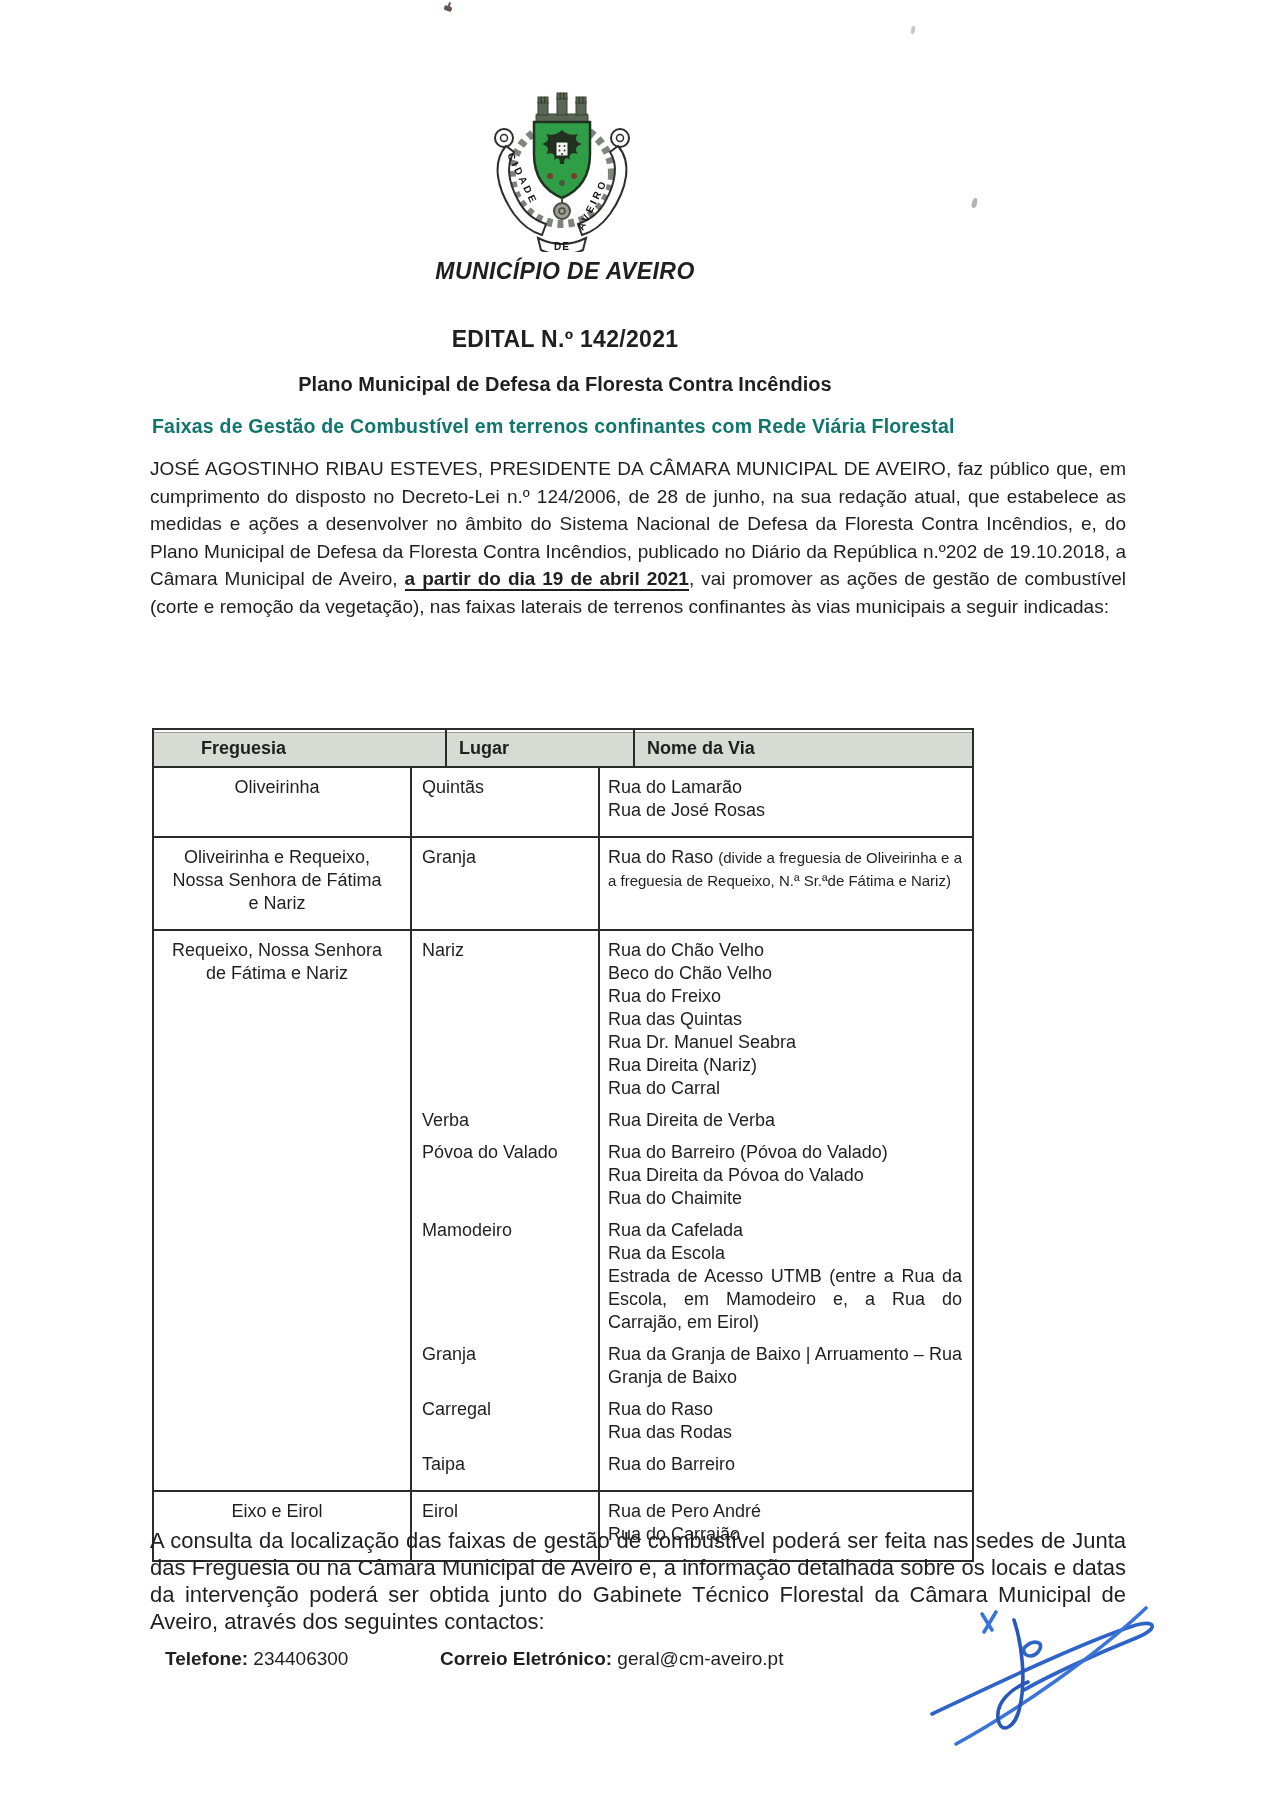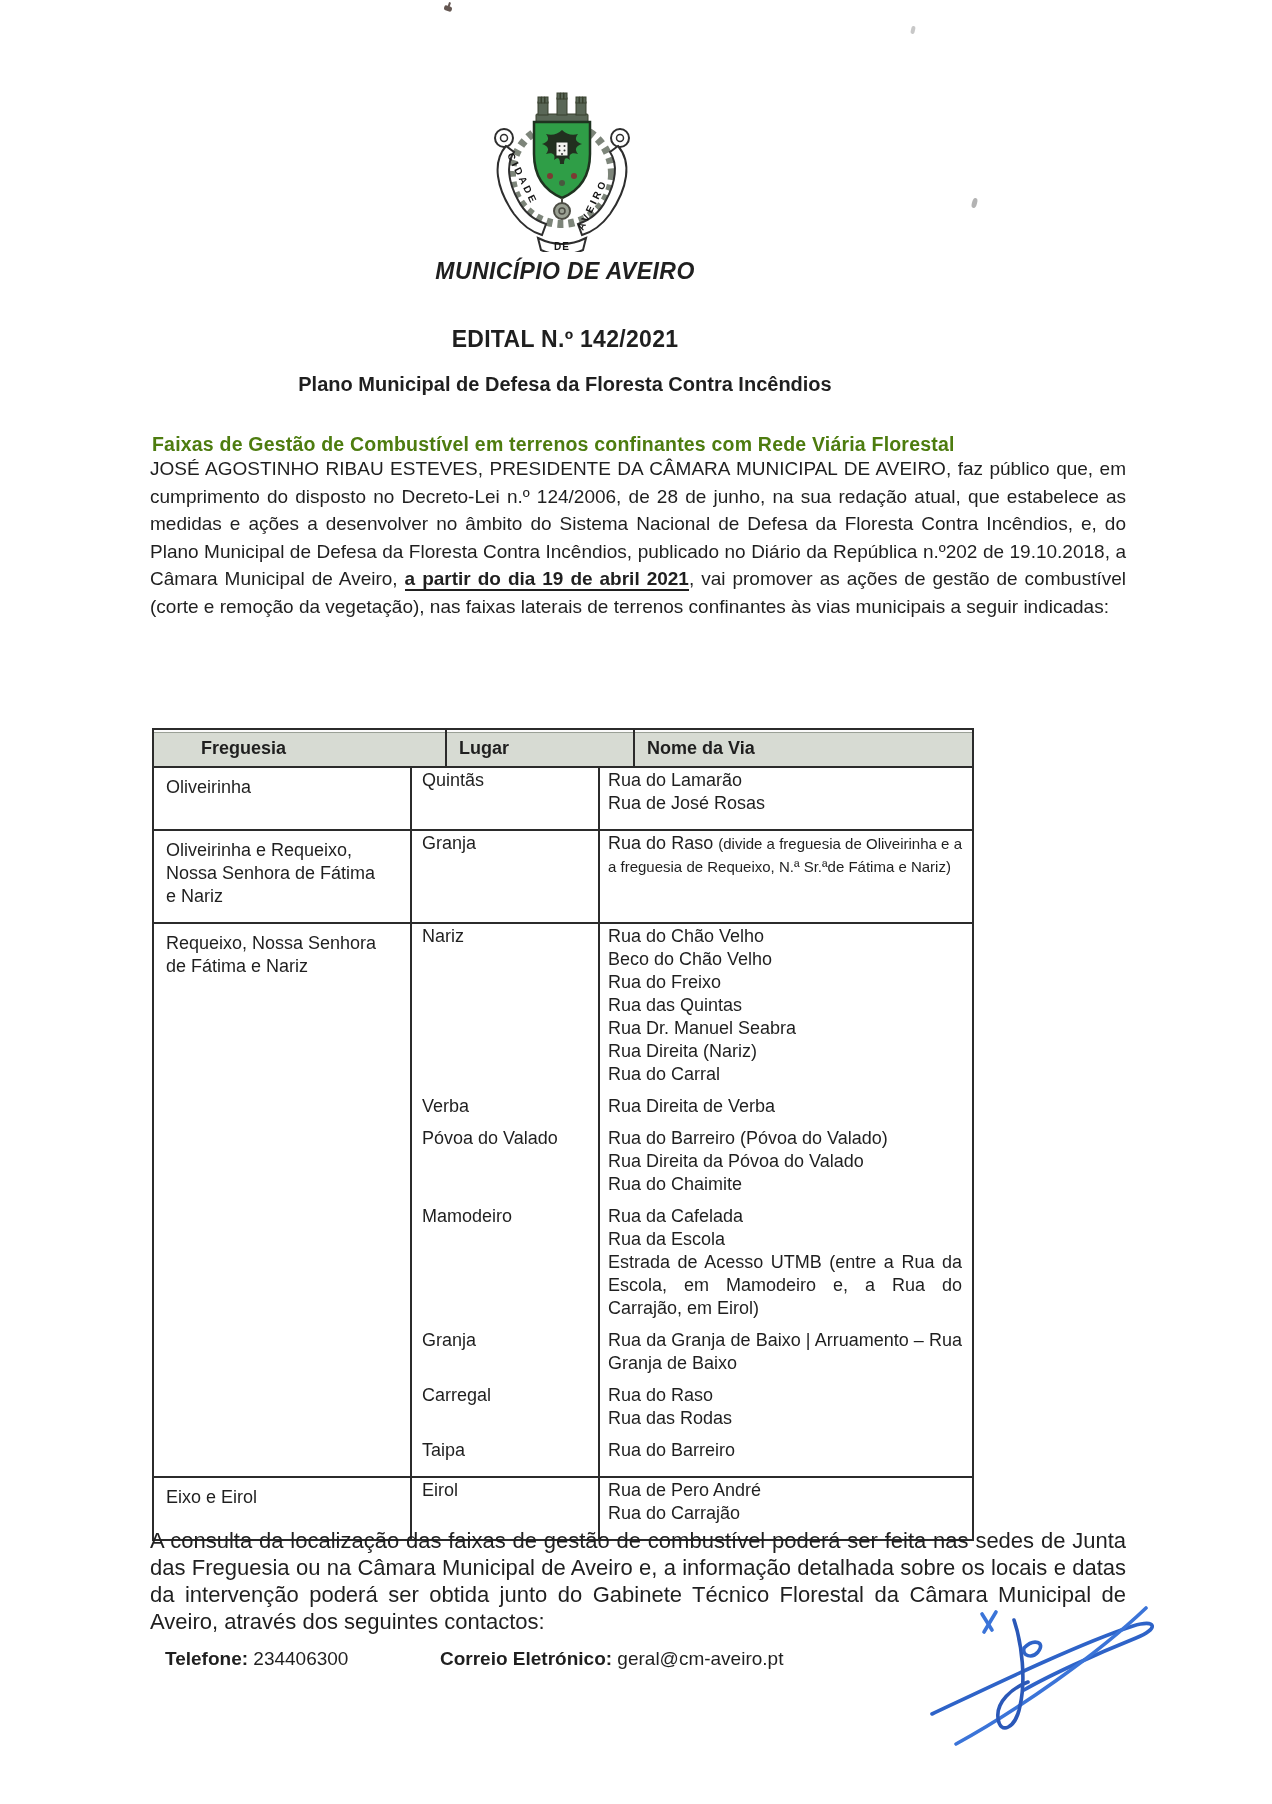--- a/index.html
+++ b/index.html
@@ -21,7 +21,7 @@
   .org-title  { top:258px; font-size:23px; letter-spacing:.4px;font-style:italic; }
   .edital     { top:326px; font-size:23px; letter-spacing:.3px; }
   .sub1       { top:373px; font-size:20px; }
-  .sub2       { top:415px; left:152px; width:976px; text-align:left; font-size:19.5px; font-weight:bold; color:#4d7c0f; letter-spacing:.2px; position:absolute;margin-top:18px; }
+  .sub2       { top:415px; left:152px; width:976px; text-align:left; font-size:19.5px; font-weight:bold; color:#0f766e; letter-spacing:.2px; position:absolute; }
 
   .intro { top:455px; left:150px; width:976px; font-size:19px; line-height:27.5px; text-align:justify; }
   .hl { font-weight:bold; border-bottom:2.5px solid #1f1f1f; }

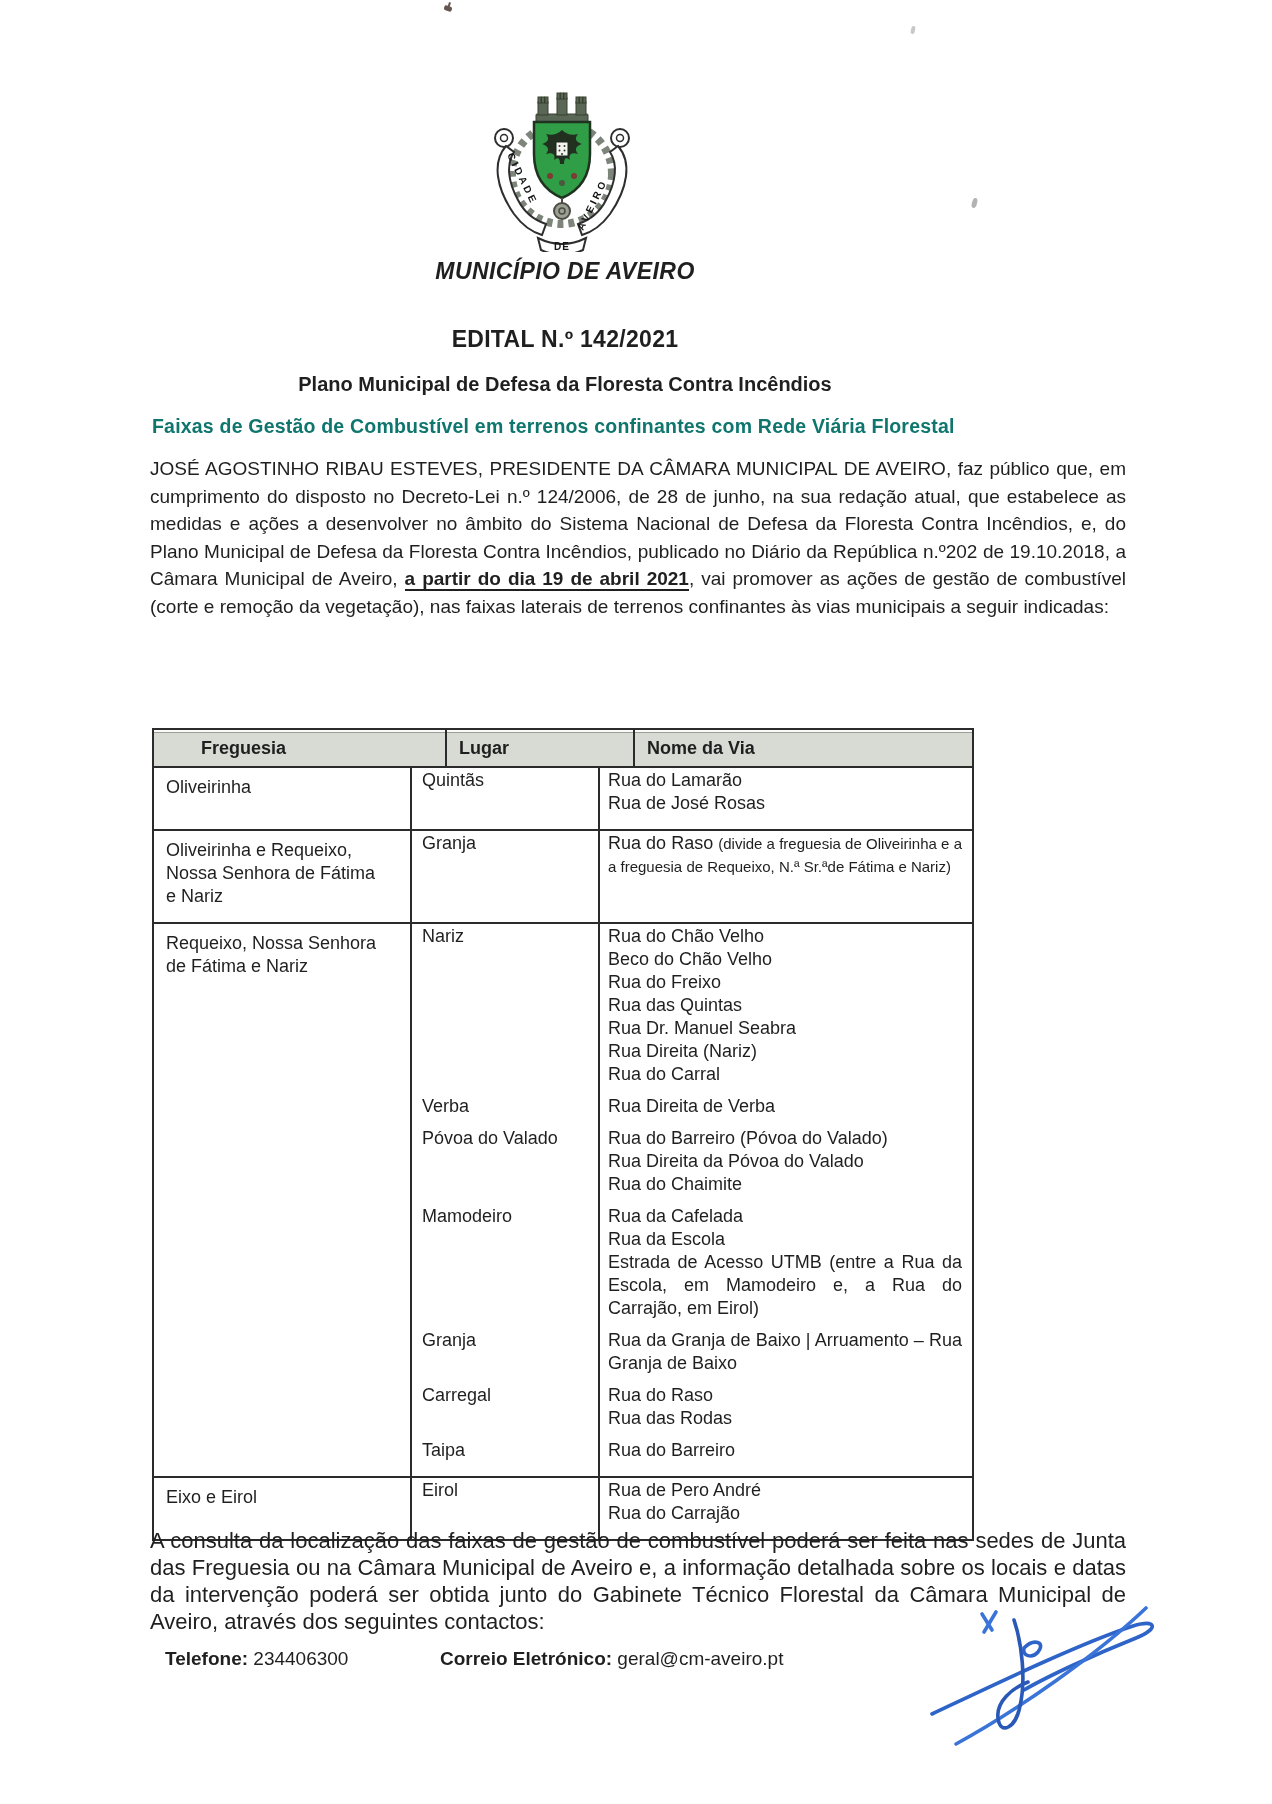--- a/index.html
+++ b/index.html
@@ -35,7 +35,7 @@
   .hc3 { flex:1;border-radius:18px; }
   .row { display:flex; border-top:2px solid #2b2b2b; }
   .row:first-of-type { border-top:none; }
-  .c1 { width:258px; border-right:2px solid #2b2b2b; padding:8px 22px 14px 12px; box-sizing:border-box; line-height:23px; }
+  .c1 { width:258px; border-right:2px solid #2b2b2b; padding:8px 22px 14px 12px; box-sizing:border-box; line-height:23px;text-align:center; }
   .rest { flex:1; position:relative; padding:1px 0 14px 0; }
   .vline { position:absolute; top:0; bottom:0; left:186px; width:2px; background:#2b2b2b; }
   .group { display:flex; margin-bottom:9px; }

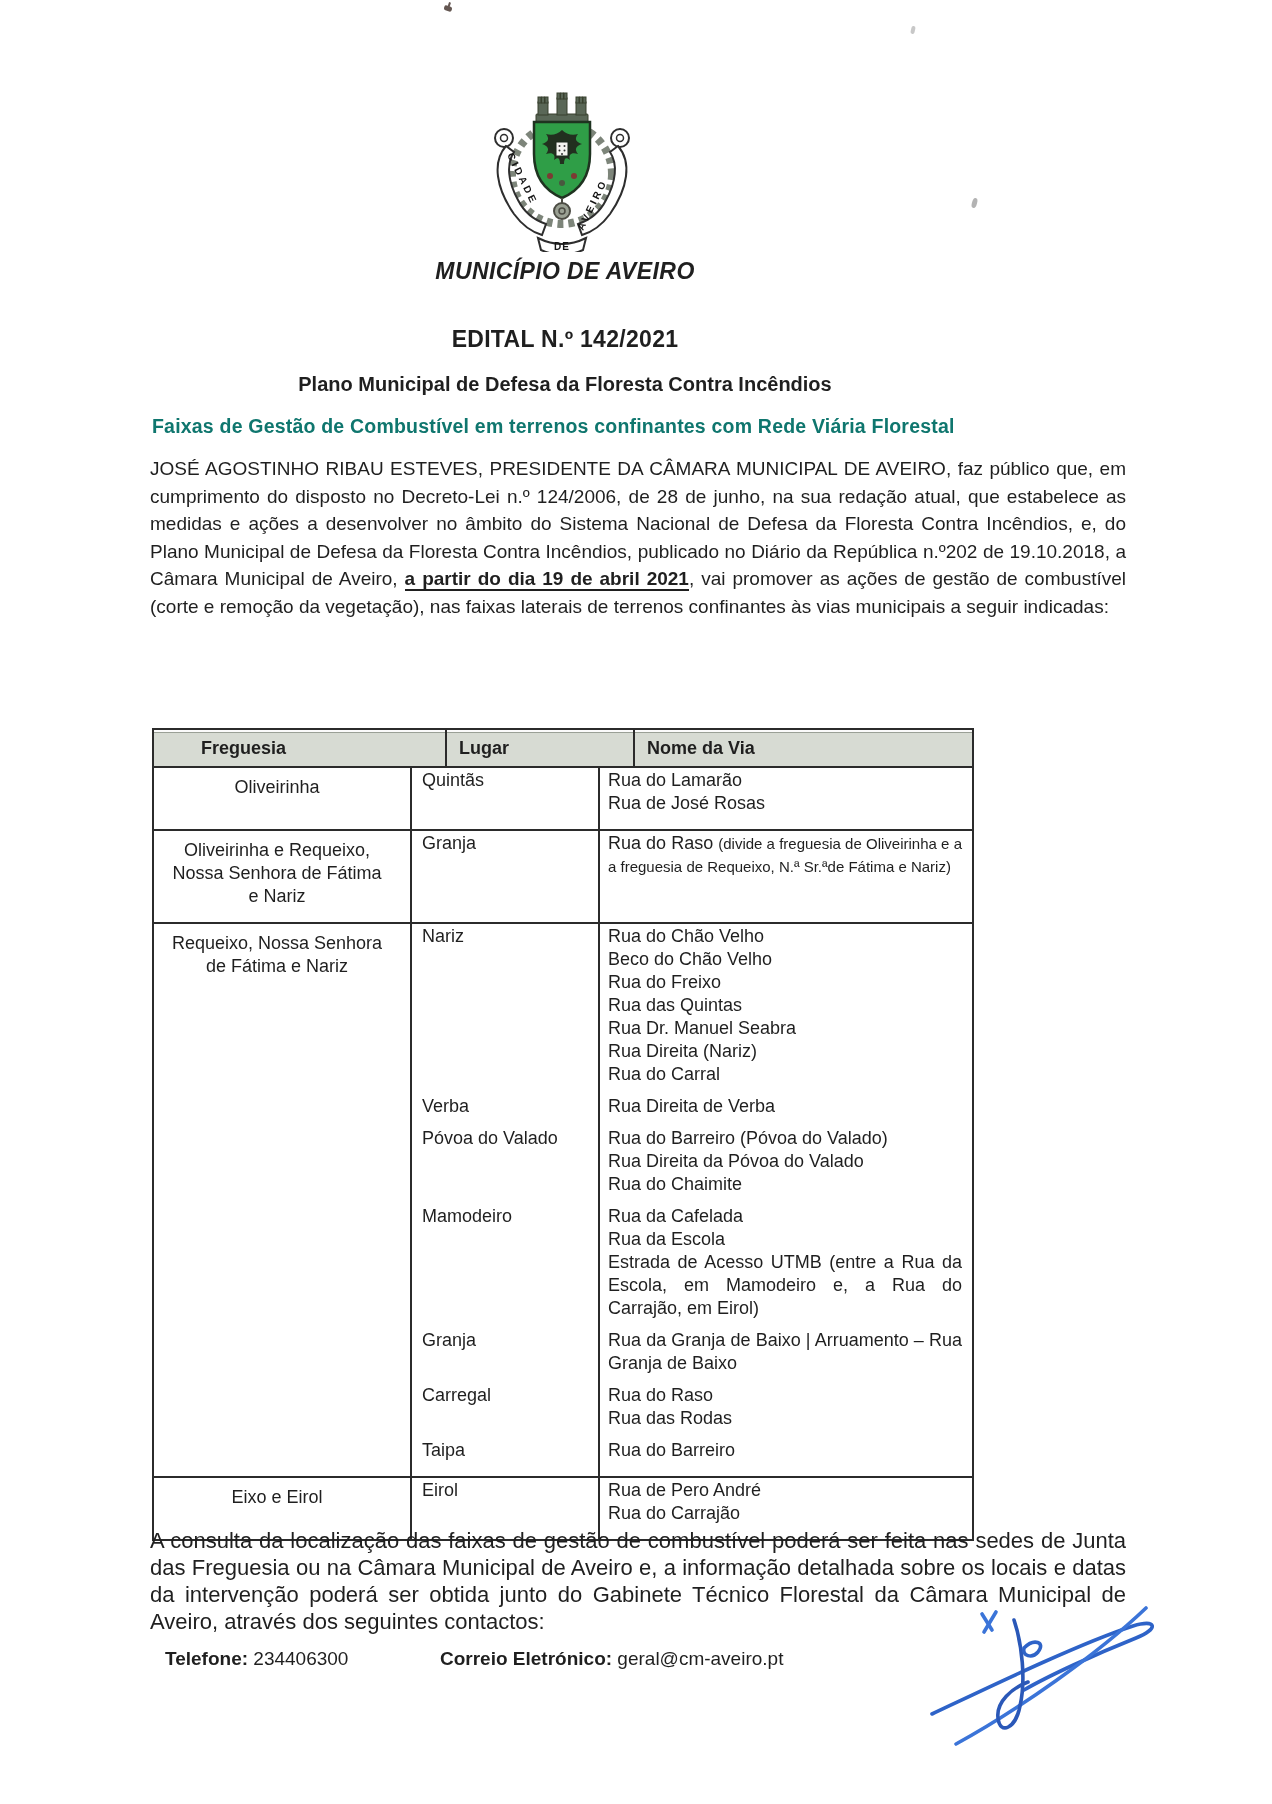--- a/index.html
+++ b/index.html
@@ -36,7 +36,7 @@
   .row { display:flex; border-top:2px solid #2b2b2b; }
   .row:first-of-type { border-top:none; }
   .c1 { width:258px; border-right:2px solid #2b2b2b; padding:8px 22px 14px 12px; box-sizing:border-box; line-height:23px;text-align:center; }
-  .rest { flex:1; position:relative; padding:1px 0 14px 0; }
+  .rest { flex:1; position:relative; padding:8px 0 14px 0; }
   .vline { position:absolute; top:0; bottom:0; left:186px; width:2px; background:#2b2b2b; }
   .group { display:flex; margin-bottom:9px; }
   .group:last-child { margin-bottom:0; }

